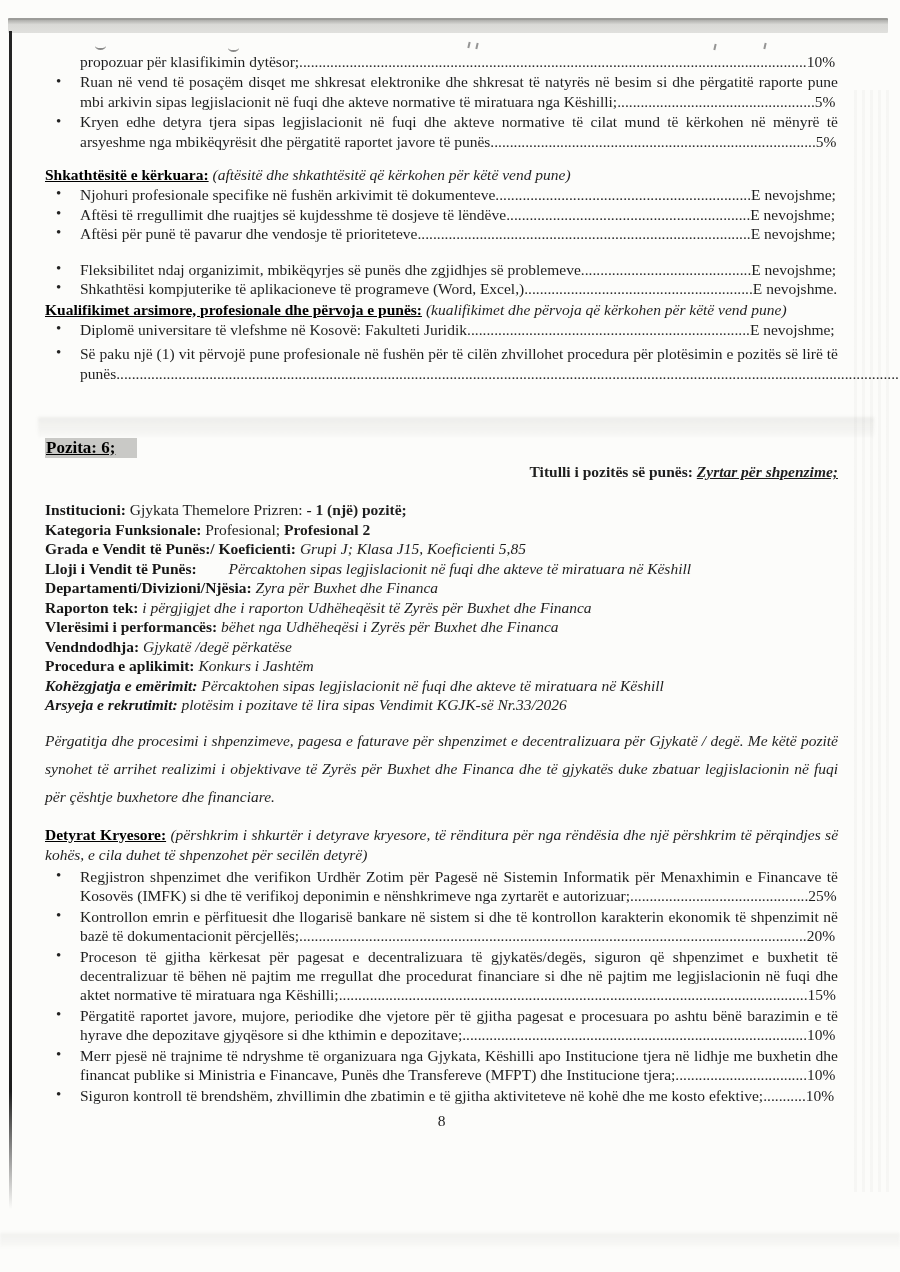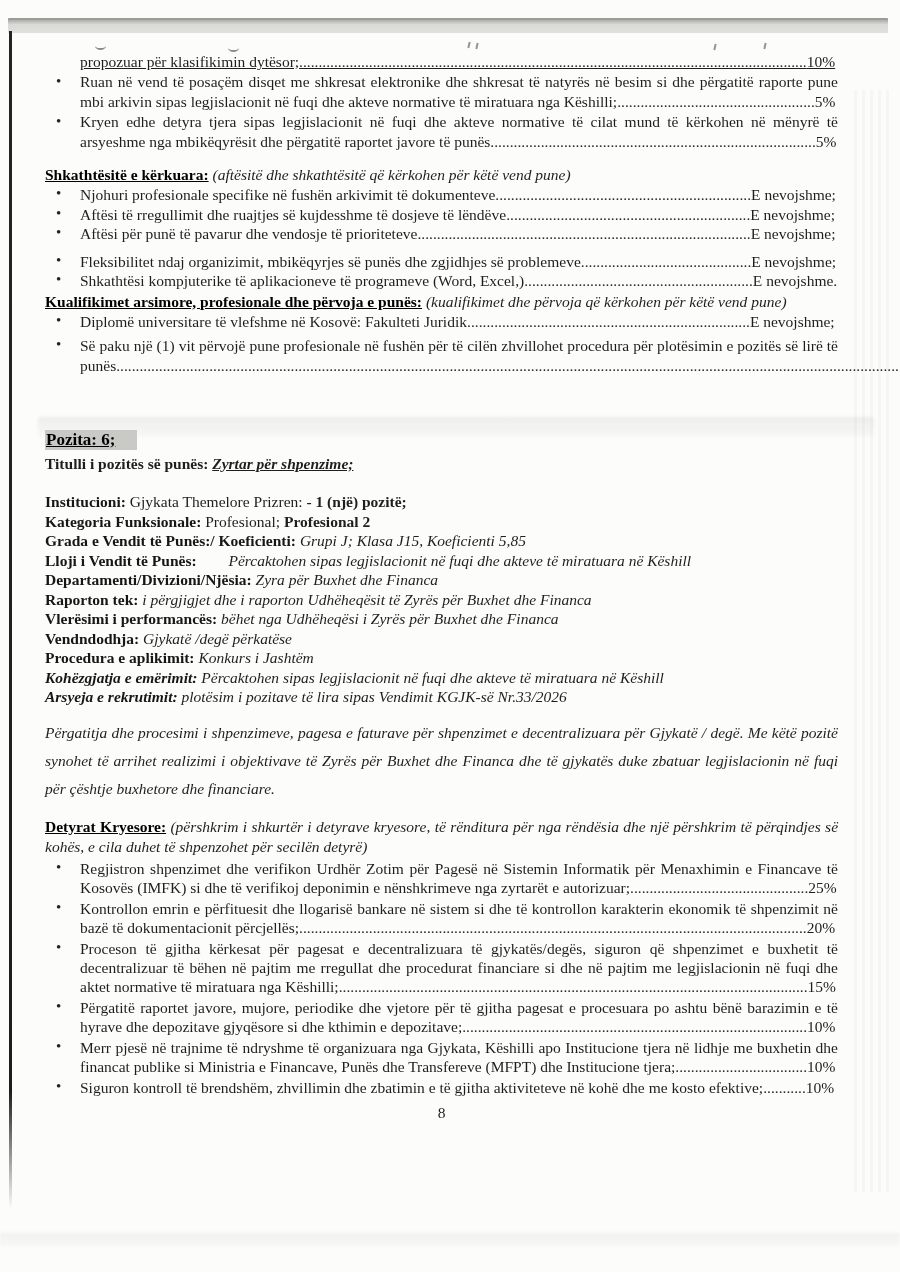--- a/index.html
+++ b/index.html
@@ -35,7 +35,7 @@
   .li{position:relative;text-align:justify;}
   .li.b{padding-left:35px;}
   .li.b::before{content:"\2022";position:absolute;left:11px;top:-1px;font-size:15px;color:#222;}
-  .partial{padding-left:35px;text-decoration:underline;}
+  .partial{padding-left:35px;}
   .dots{color:#2a2a2a;}
   .val{white-space:nowrap;}
 

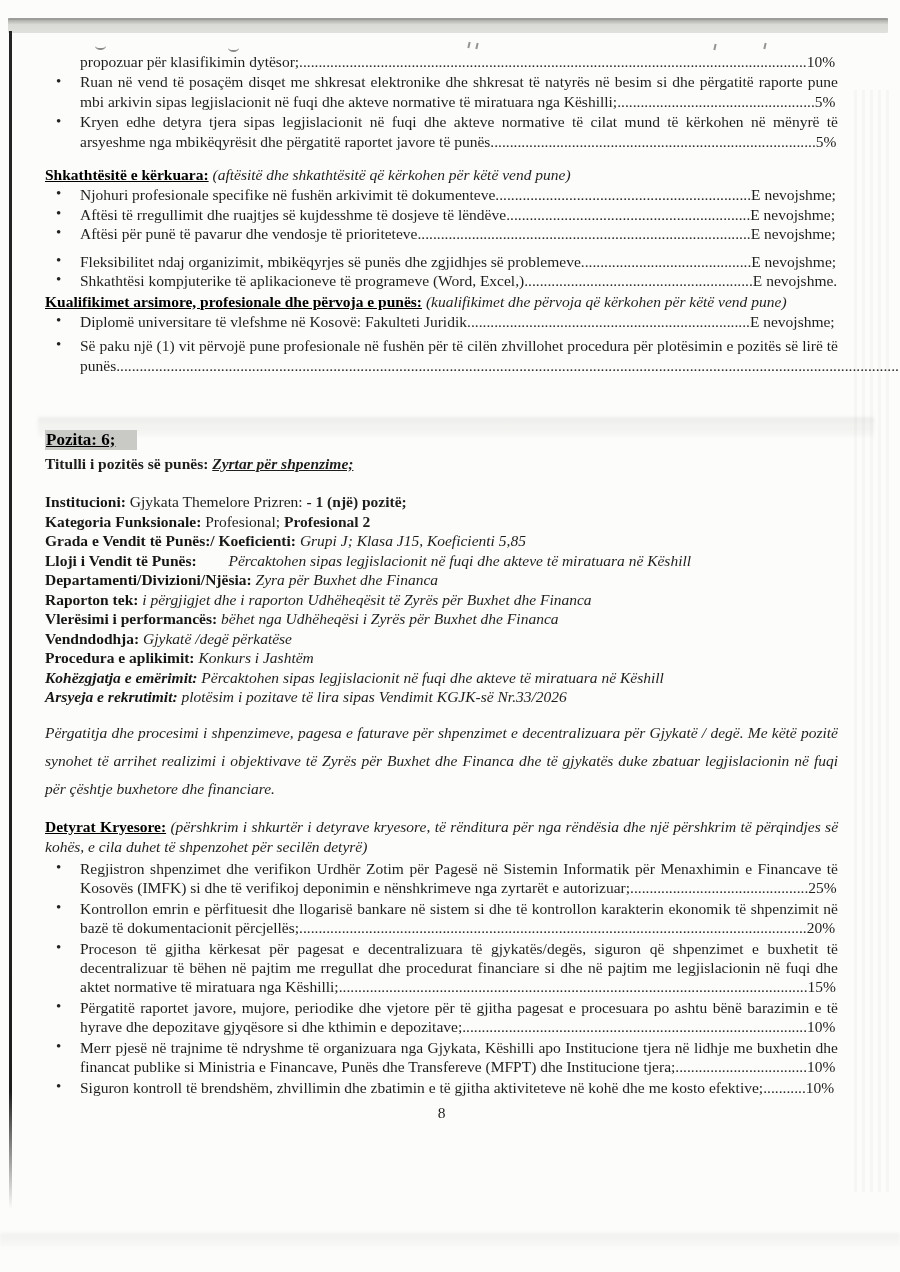--- a/index.html
+++ b/index.html
@@ -45,7 +45,7 @@
 
   .sec-skills{margin-top:12px;}
   .sec-skills .li, .sec-qual .li{line-height:19.5px;}
-  .grp2{margin-top:8px;}
+  .grp2{margin-top:16px;}
   .sec-qual .li + .li{margin-top:5px;}
 
   .sec-pos{margin-top:53px;}

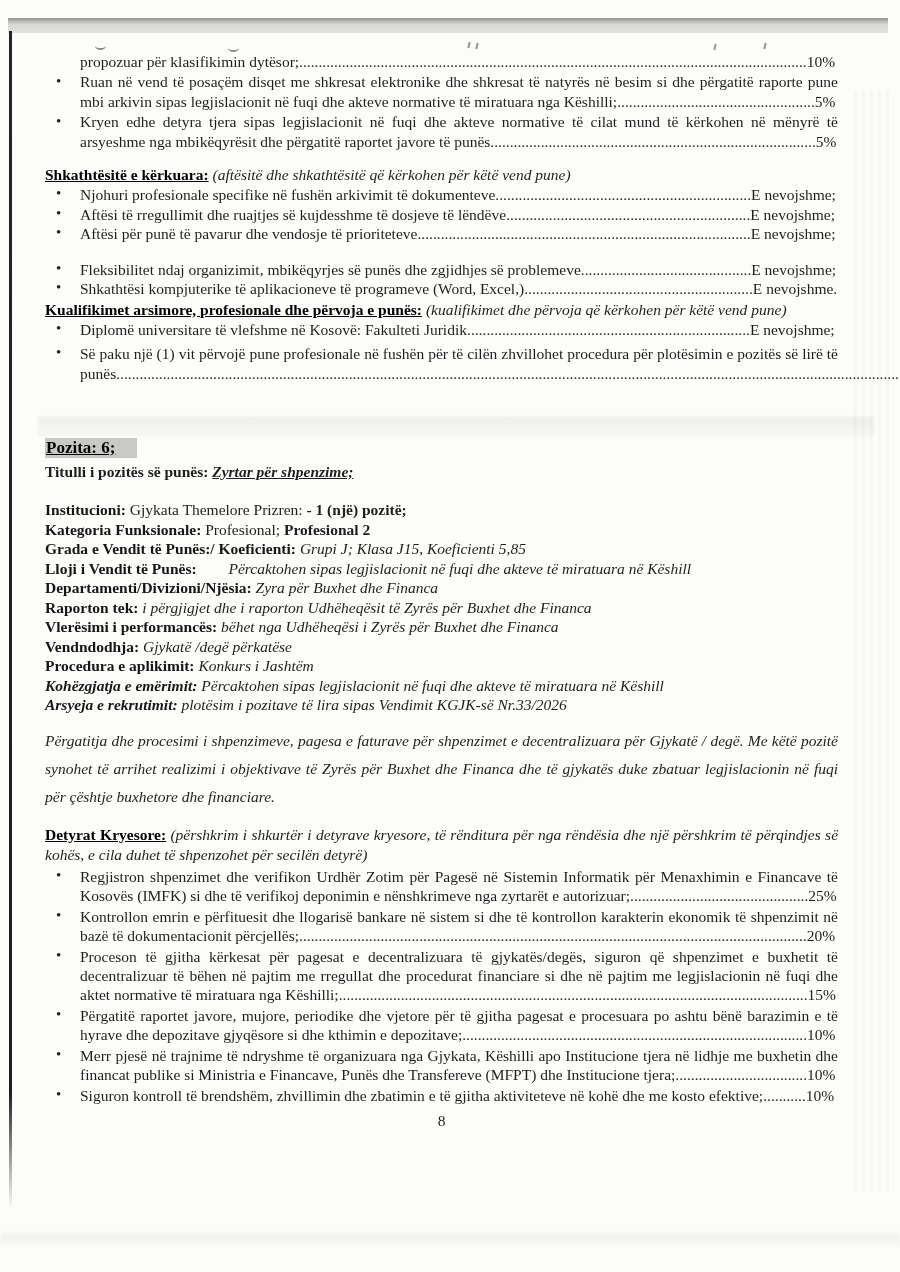--- a/index.html
+++ b/index.html
@@ -51,7 +51,7 @@
   .sec-pos{margin-top:53px;}
   .pos-h{font-size:17px;font-weight:bold;line-height:24px;}
   .hl{background:#c9c9c6;padding:0 22px 1px 1px;}
-  .title-line{line-height:21px;margin-top:1px;font-weight:bold;}
+  .title-line{line-height:21px;margin-top:1px;font-weight:bold;text-align:right;}
   .tval{font-style:italic;text-decoration:underline;}
 
   .details{margin-top:18px;}

